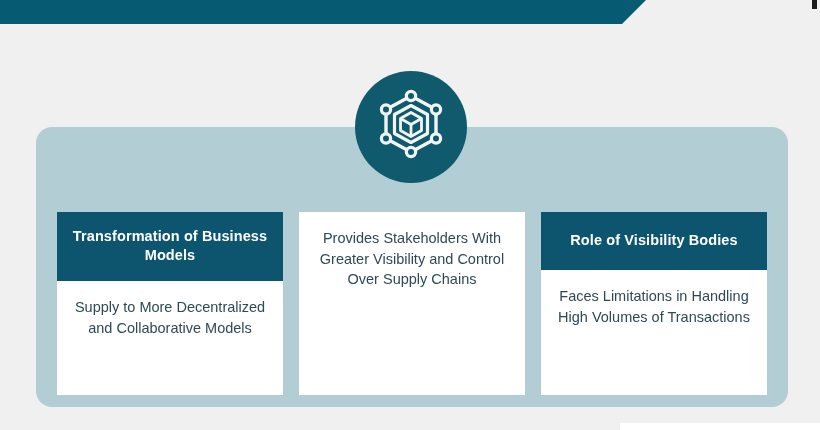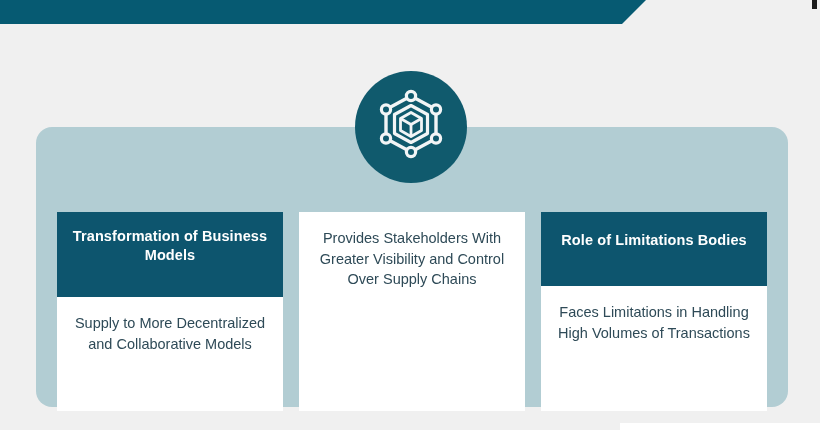--- a/index.html
+++ b/index.html
@@ -107,7 +107,7 @@
     font-size: 14.5px;
     line-height: 1.32;
     text-align: center;
-    padding: 15px 10px 32px 10px;
+    padding: 15px 10px 16px 10px;
     min-height: 27px;
     display: flex;
     align-items: center;

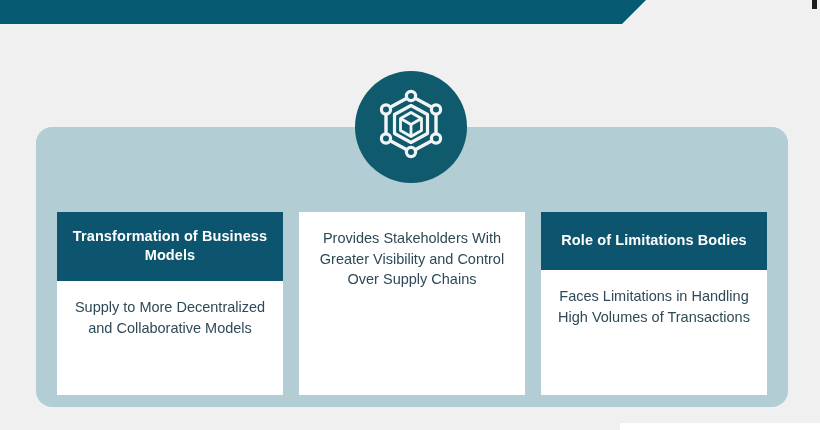--- a/index.html
+++ b/index.html
@@ -185,7 +185,7 @@
     </div>
 
     <div class="card card-3">
-      <div class="card-header">Role of Limitations Bodies</div>
+      <div class="card-header">Role of Visibility Bodies</div>
       <div class="card-body">Faces Limitations in Handling High Volumes of Transactions</div>
     </div>
 

